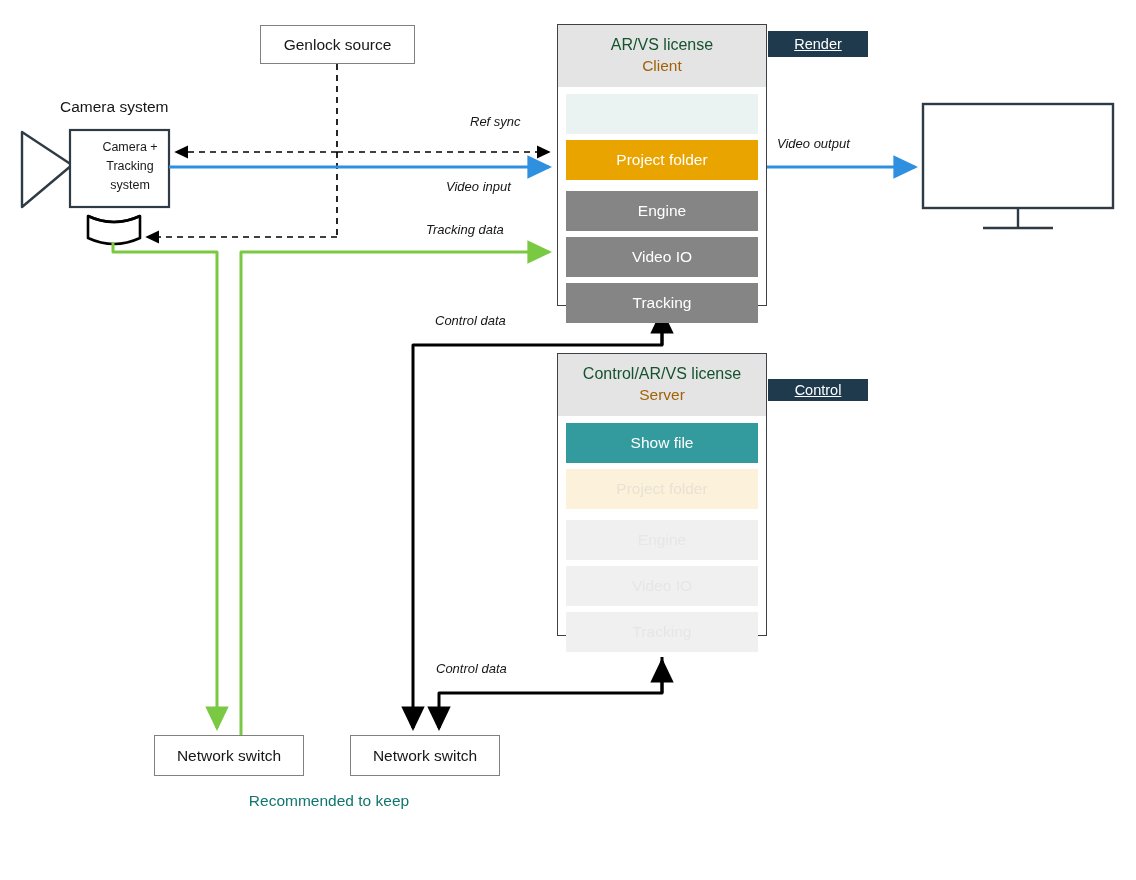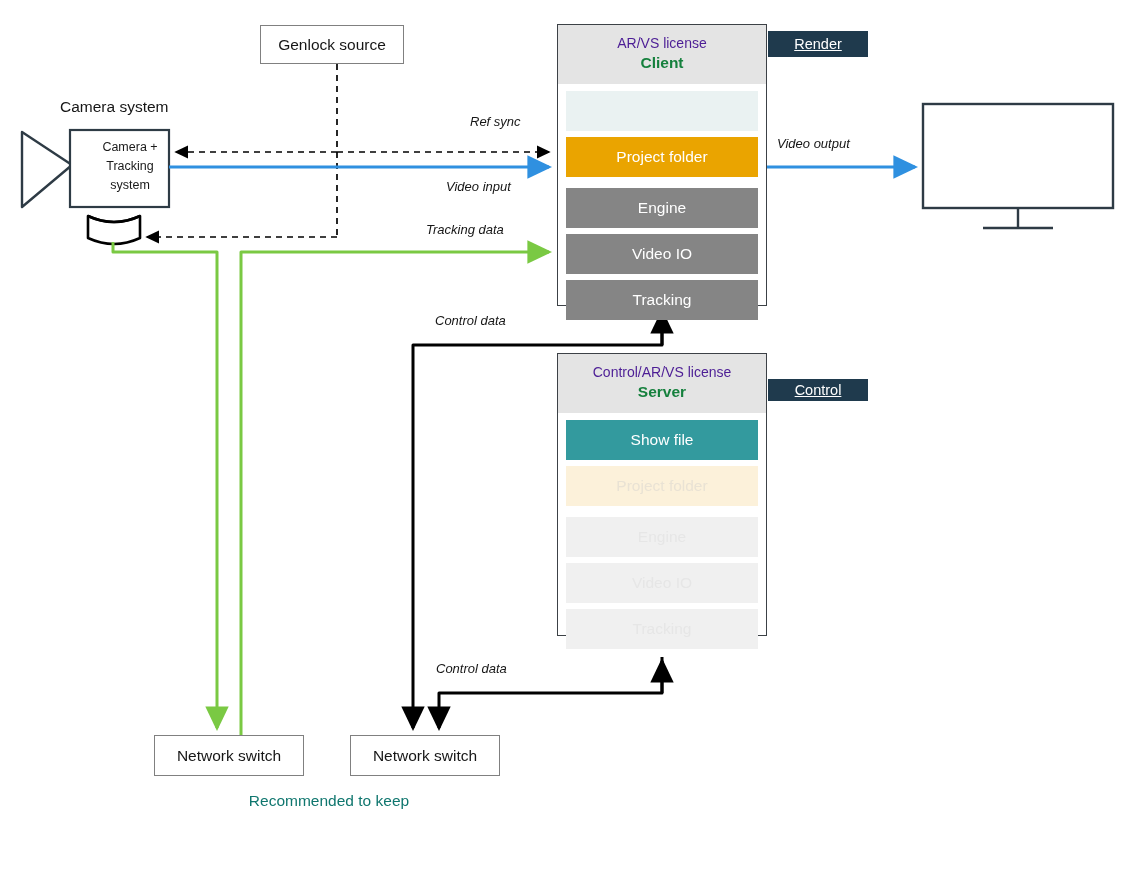--- a/index.html
+++ b/index.html
@@ -114,7 +114,7 @@
     <div>system</div>
   </div>
 
-  <div class="pbox" style="left:260px;top:25px;width:144px;height:39px;">
+  <div class="pbox" style="left:260px;top:25px;width:155px;height:39px;">
     <span>Genlock source</span>
   </div>
 

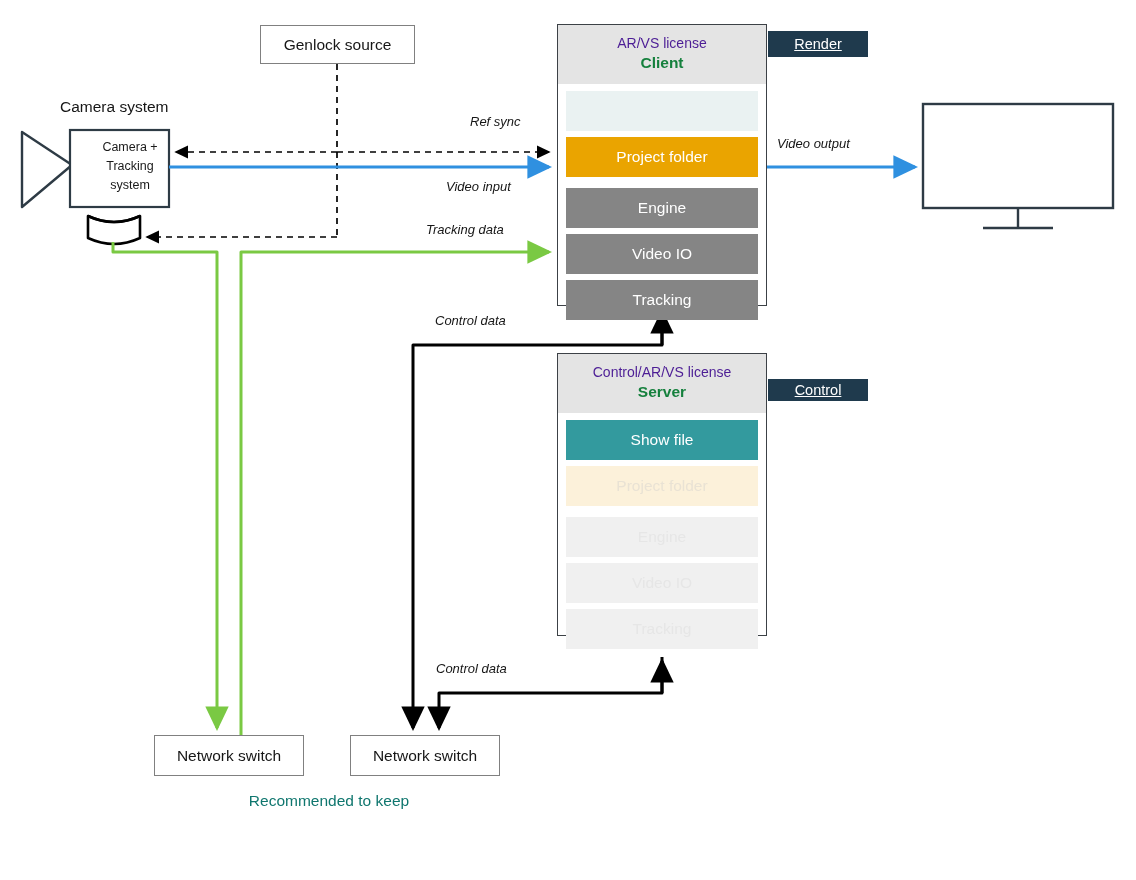--- a/index.html
+++ b/index.html
@@ -18,7 +18,7 @@
   
   .machine{position:absolute;border:1.6px solid #3c4146;background:#fff;box-sizing:border-box;}
   .machine .head{background:#e4e4e4;padding:9px 6px 10px;text-align:center;line-height:1.35;}
-  .machine .head .l1{font-size:14px;color:#4c1d95;}
+  .machine .head .l1{font-size:16px;color:#14532d;}
   .machine .head .l2{font-size:15.5px;font-weight:bold;color:#15803d;}
   .machine .body{padding:7px 8px 8px;}
   .row{height:40px;margin-bottom:6px;display:flex;align-items:center;justify-content:center;

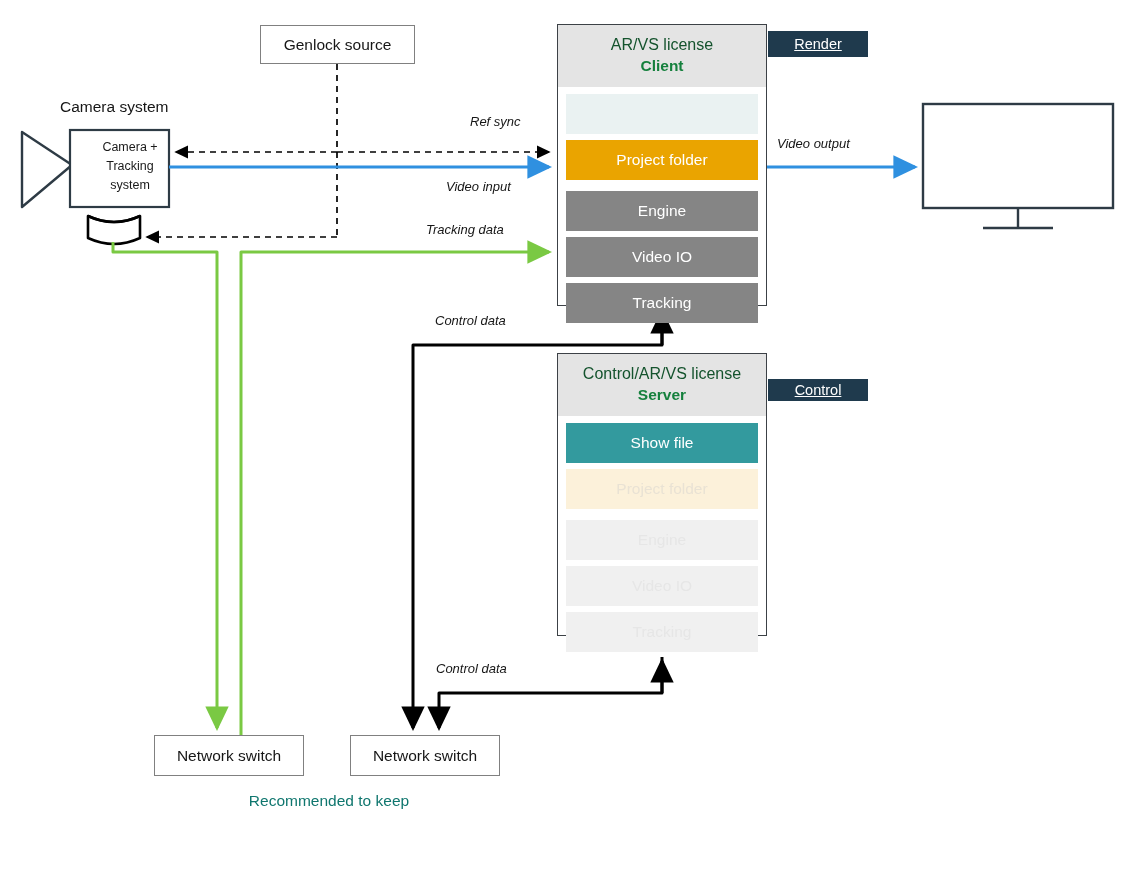--- a/index.html
+++ b/index.html
@@ -19,7 +19,7 @@
   .machine{position:absolute;border:1.6px solid #3c4146;background:#fff;box-sizing:border-box;}
   .machine .head{background:#e4e4e4;padding:9px 6px 10px;text-align:center;line-height:1.35;}
   .machine .head .l1{font-size:16px;color:#14532d;}
-  .machine .head .l2{font-size:15.5px;font-weight:bold;color:#15803d;}
+  .machine .head .l2{font-size:15.5px;font-weight:normal;color:#a16207;}
   .machine .body{padding:7px 8px 8px;}
   .row{height:40px;margin-bottom:6px;display:flex;align-items:center;justify-content:center;
        font-size:15.5px;box-sizing:border-box;}

